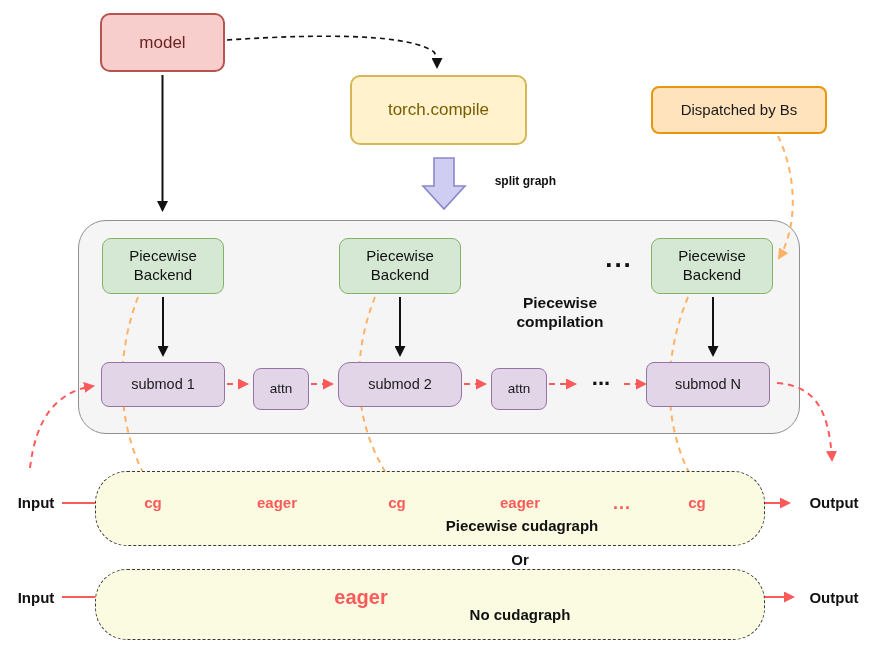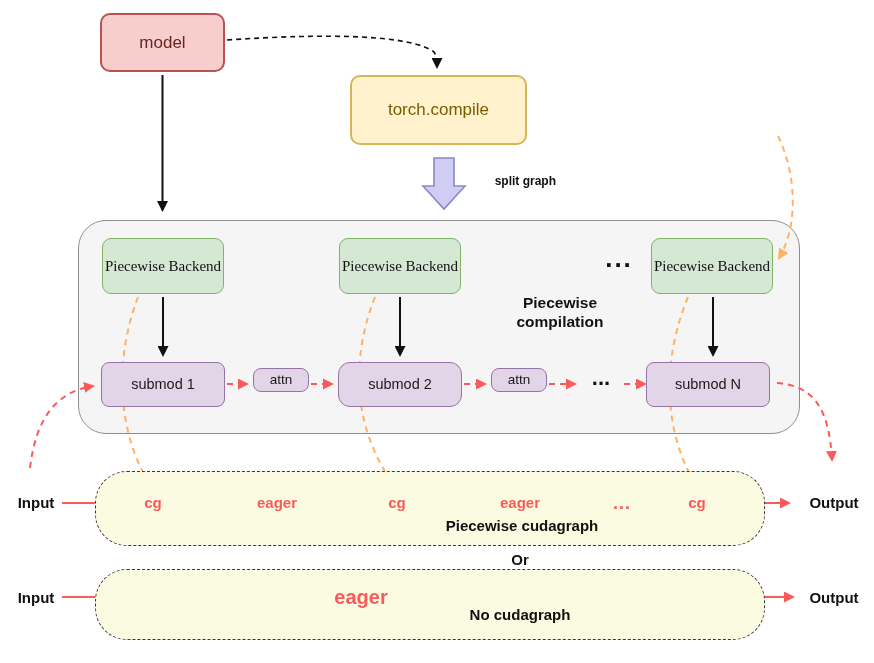--- a/index.html
+++ b/index.html
@@ -117,6 +117,7 @@
     <div class="box torchc">torch.compile</div>
     <div class="box model">model</div>
     <div class="lbl splitlbl">split graph</div>
+    <div class="box dispatched">Dispatched by Bs</div>
 
     <div class="box backend b1">Piecewise Backend</div>
     <div class="box backend b2">Piecewise Backend</div>

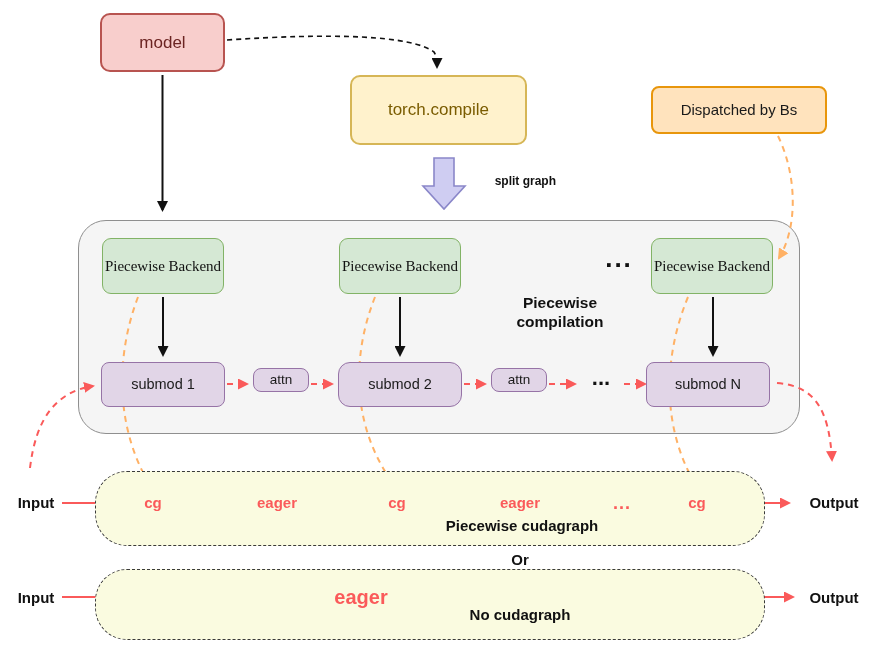--- a/index.html
+++ b/index.html
@@ -23,7 +23,7 @@
   .container{left:78px;top:220px;width:722px;height:214px;background:#f5f5f5;
              border:1.5px solid #8f8f8f;border-radius:28px;}
   .backend{width:122px;height:56px;background:#d5e8d4;border:1.5px solid #82b366;
-           border-radius:9px;color:#111;font-size:15px;top:238px;font-family:Liberation Serif, serif;}
+           border-radius:9px;color:#111;font-size:15px;top:238px;}
   .b1{left:102px;} .b2{left:339px;} .b3{left:651px;}
   .dots-top{left:598px;top:242px;width:42px;font-size:26px;font-weight:bold;
             color:#111;letter-spacing:2px;}

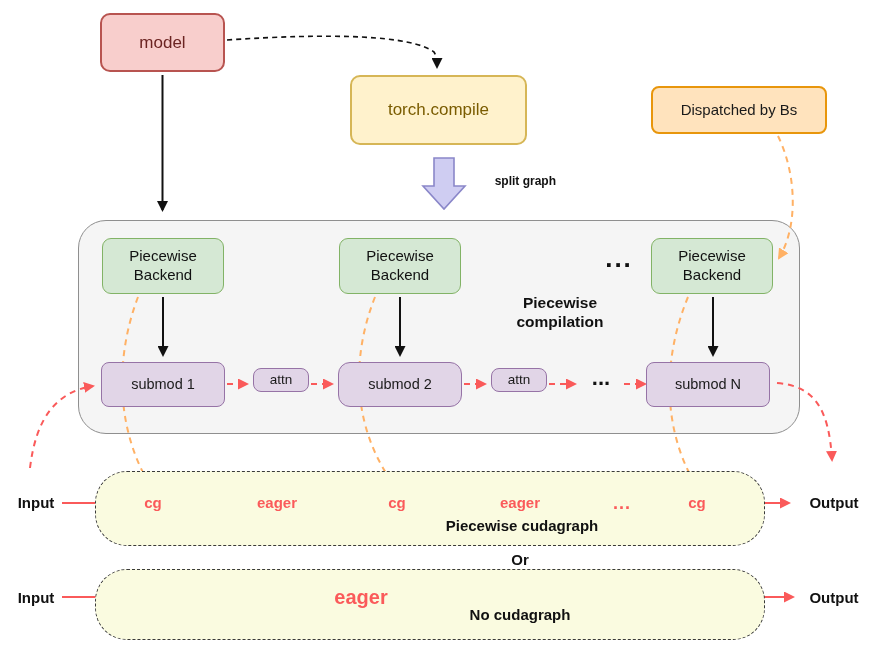--- a/index.html
+++ b/index.html
@@ -32,7 +32,7 @@
   .submod{height:45px;background:#e1d5e7;border:1.5px solid #9673a6;border-radius:8px;
           color:#1a1a1a;font-size:14.5px;top:362px;width:124px;}
   .s1{left:101px;} .s2{left:338px;border-radius:12px;} .s3{left:614px;margin-left:32px;}
-  .attn{width:56px;height:24px;background:#e1d5e7;border:1.5px solid #9673a6;
+  .attn{width:56px;height:42px;background:#e1d5e7;border:1.5px solid #9673a6;
         border-radius:8px;color:#1a1a1a;font-size:13.5px;top:368px;}
   .a1{left:253px;} .a2{left:491px;}
   .dots-mid{left:583px;top:364px;width:36px;font-size:22px;font-weight:bold;color:#111;}

